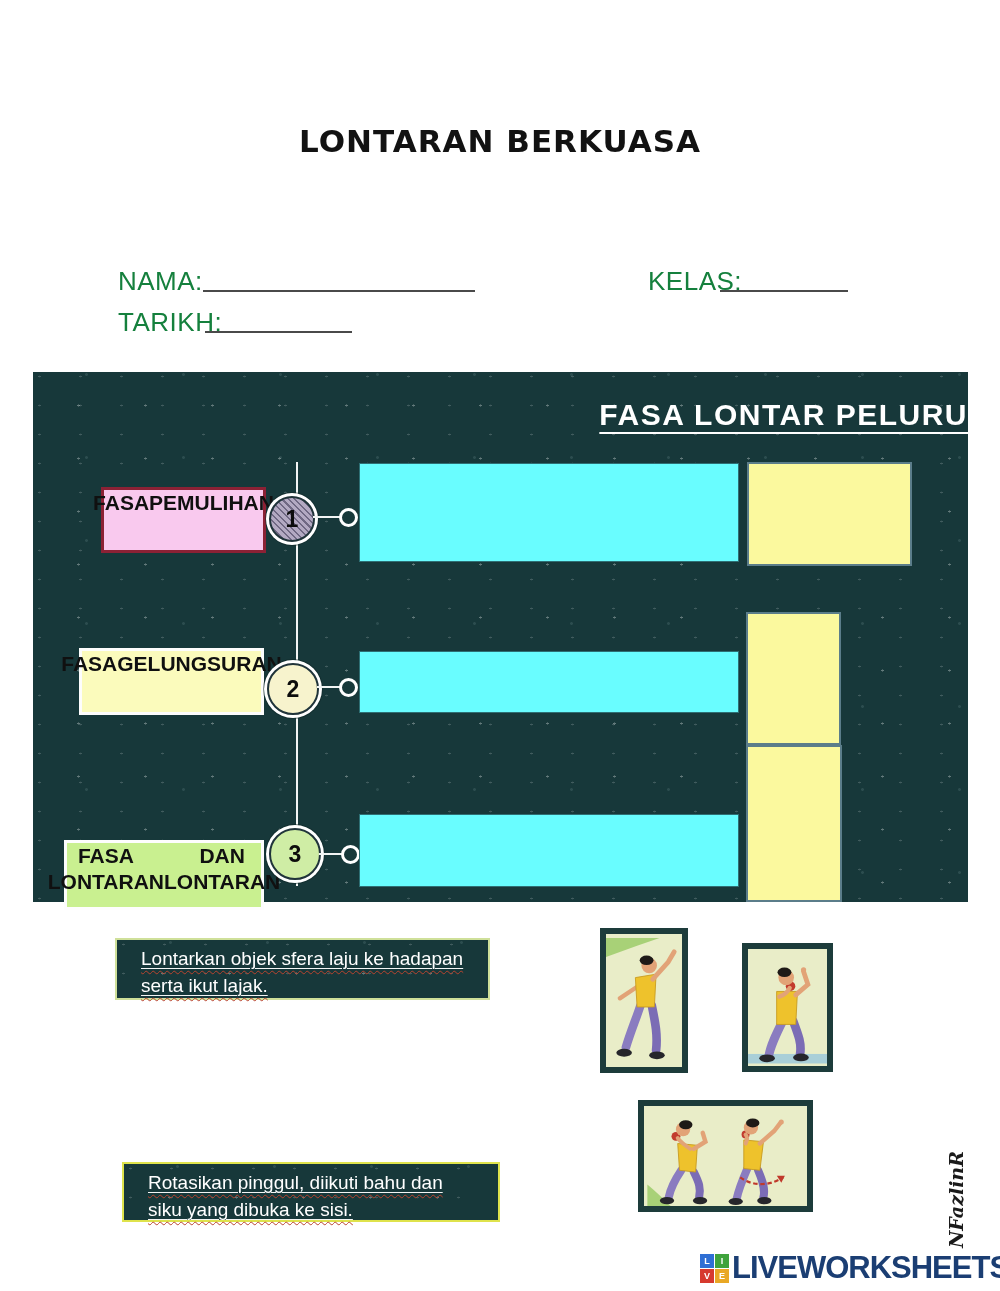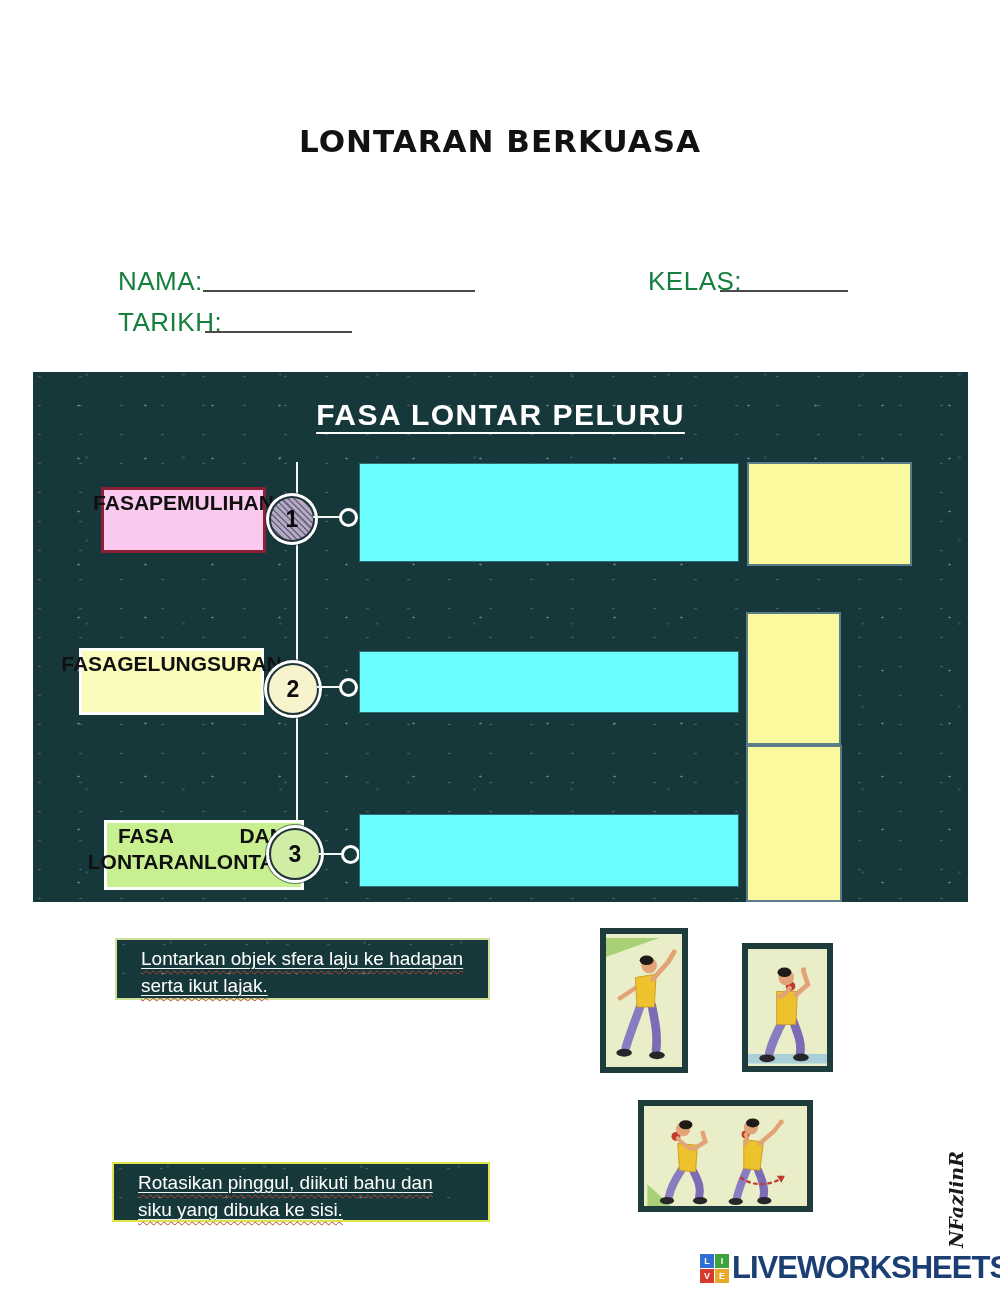--- a/index.html
+++ b/index.html
@@ -26,7 +26,7 @@
     background-position:12px 7px,27px 19px,5px 44px;
   }
   .panel{position:absolute;left:33px;top:372px;width:935px;height:530px;border-right:2px solid #fff;}
-  .panel-title{position:absolute;left:0;top:26px;width:100%;text-align:center;
+  .panel-title{position:absolute;left:0;top:26px;width:100%;text-align:right;
     color:#fff;font-size:30px;font-weight:700;letter-spacing:1.5px;
     text-decoration:underline;text-underline-offset:7px;text-decoration-thickness:2px;}
   .vline{position:absolute;left:263px;top:90px;width:2px;height:424px;background:#f2f5f4;}

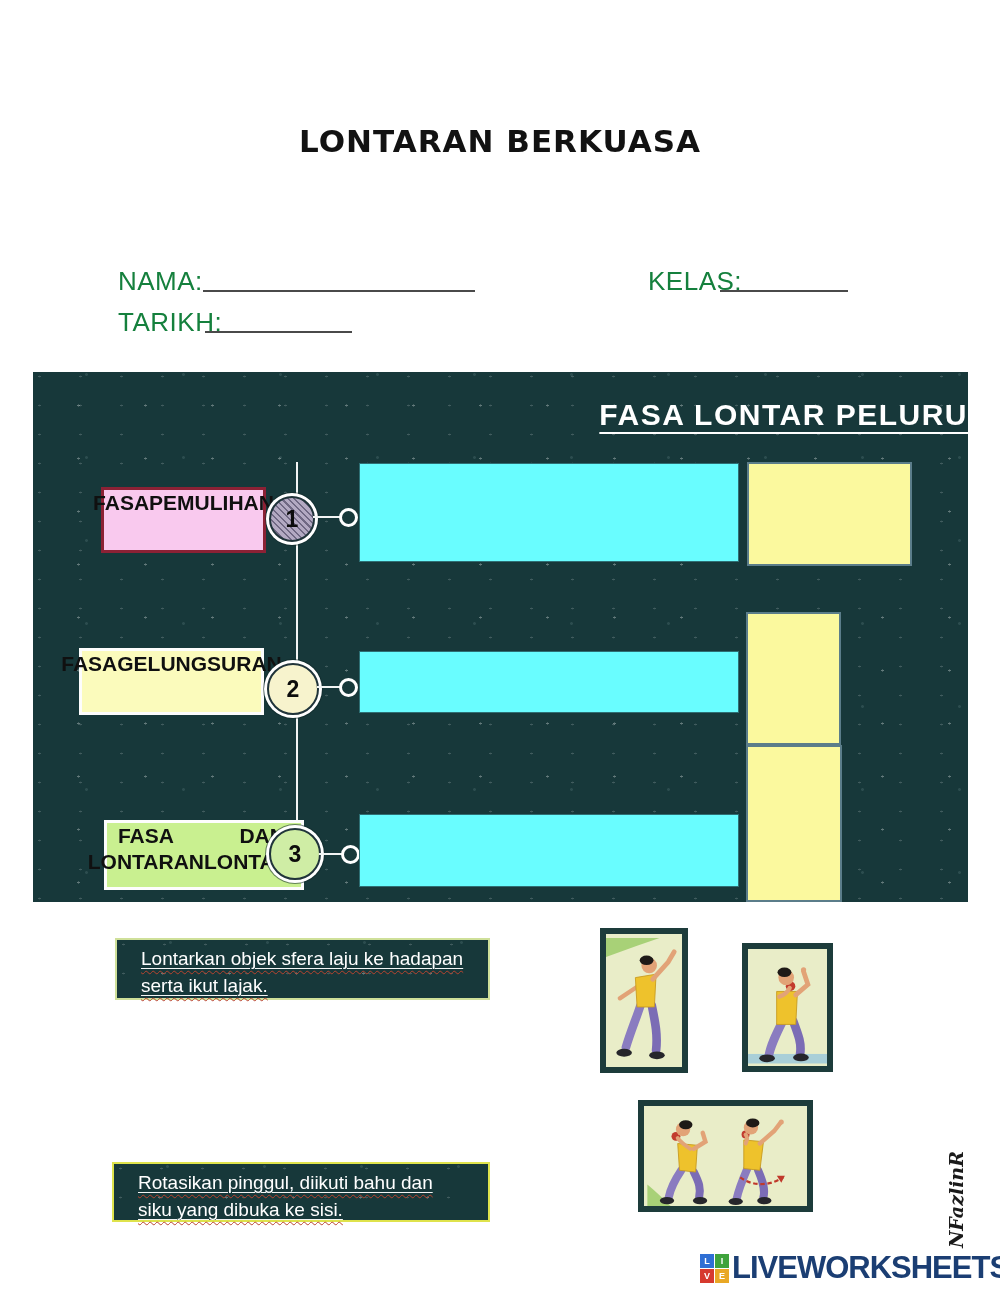--- a/index.html
+++ b/index.html
@@ -34,7 +34,7 @@
     text-align:center;font-weight:700;font-size:21px;line-height:1.25;color:#101010;}
   .lab-pink{left:68px;top:115px;width:159px;height:60px;background:#f9c9ee;border:3px solid #8c2135;}
   .lab-yellow{left:46px;top:276px;width:179px;height:61px;background:#fbfbbc;border:3px solid #fdfdfd;}
-  .lab-green{left:31px;top:448px;width:194px;height:64px;background:#c9f090;border:3px solid #fdfdfd;margin-left:40px;}
+  .lab-green{left:31px;top:468px;width:194px;height:64px;background:#c9f090;border:3px solid #fdfdfd;}
   .num-circle{position:absolute;border-radius:50%;display:flex;align-items:center;justify-content:center;
     font-weight:800;font-size:23px;color:#0c0c0c;
     border:2px solid #20343a;box-shadow:0 0 0 3px #fff,0 0 0 4px rgba(16,40,40,.55);}

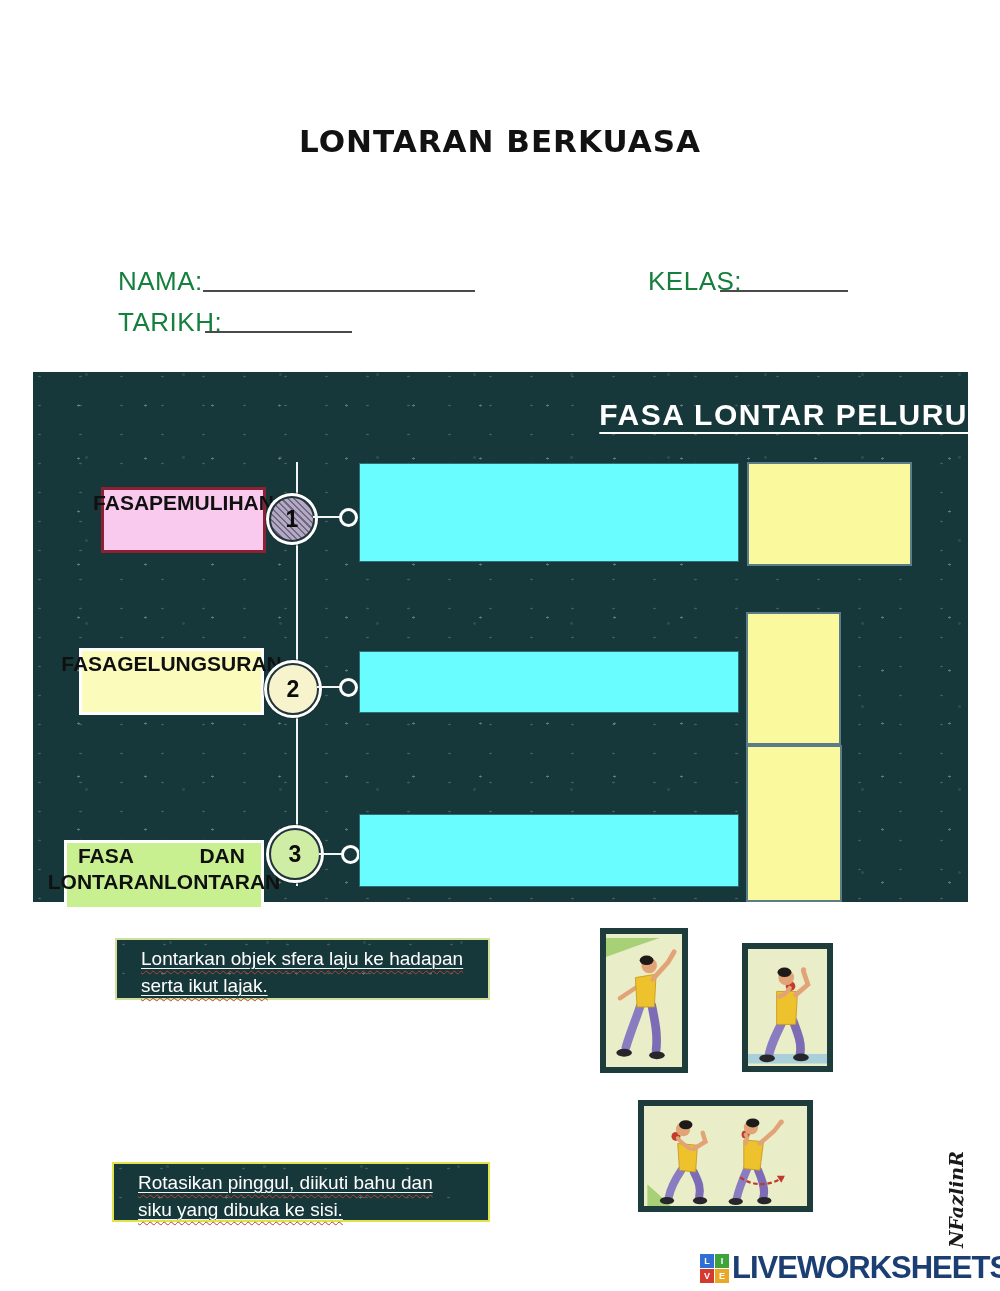--- a/index.html
+++ b/index.html
@@ -57,7 +57,7 @@
   .card{position:absolute;color:#fff;font-size:19px;line-height:1.42;padding:6px 24px;box-sizing:border-box;}
   .card1{left:115px;top:938px;width:375px;height:62px;border:2px solid #cfe09a;}
   .card2{left:113px;top:1024px;width:392px;height:96px;border:2px solid #8d3b2b;}
-  .card3{left:112px;top:1162px;width:378px;height:60px;border:2px solid #dfe34c;}
+  .card3{left:122px;top:1162px;width:378px;height:60px;border:2px solid #dfe34c;}
   .u-solid{text-decoration-line:underline;text-decoration-color:rgba(255,255,255,.95);
     text-decoration-thickness:1px;text-underline-offset:3px;}
   .u-wavy{text-decoration-line:underline;text-decoration-style:wavy;

